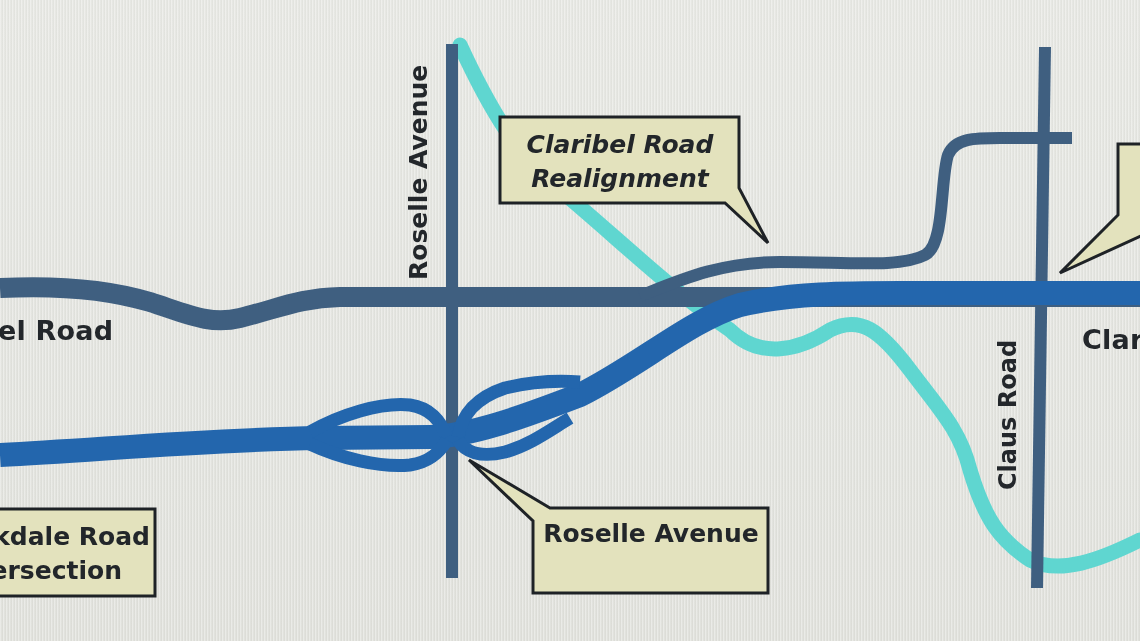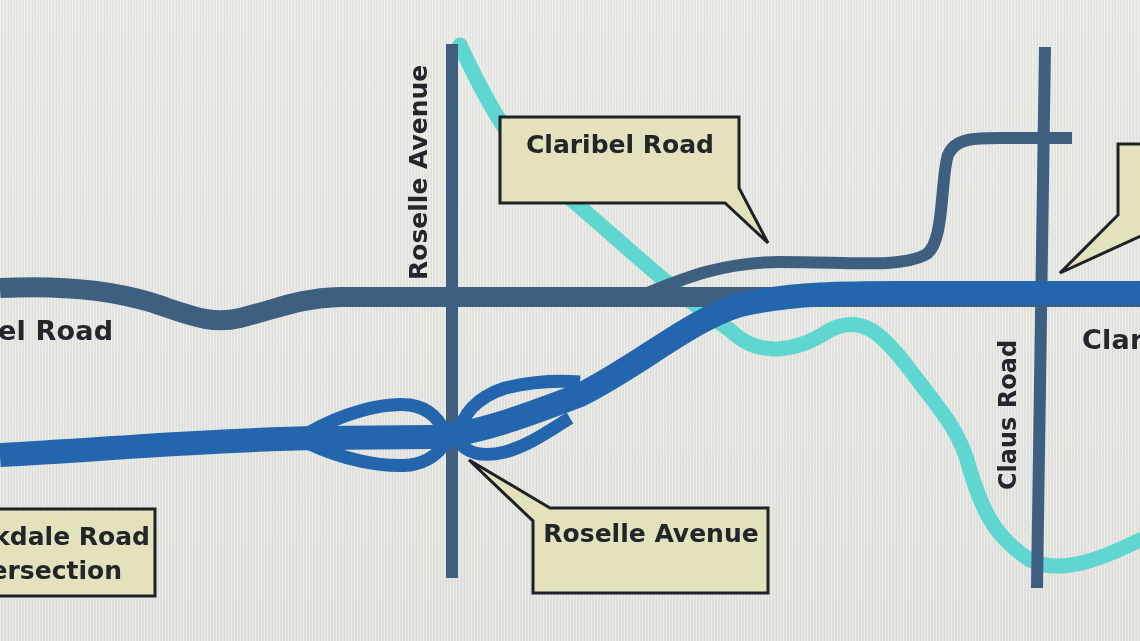--- a/index.html
+++ b/index.html
@@ -67,7 +67,7 @@
 <div class="vlabel" style="left:404px; top:280px; font-size:25px;">Roselle Avenue</div>
 <div class="vlabel" style="left:994px; top:490px; font-size:24px;">Claus Road</div>
 
-<div class="callout-text" style="left:503px; top:128px; width:234px;">
+<div class="callout-text" style="left:503px; top:128px; width:234px;font-style:italic;">
   <div>Claribel Road</div>
 </div>
 <div class="callout-text" style="left:536px; top:517px; width:230px;">

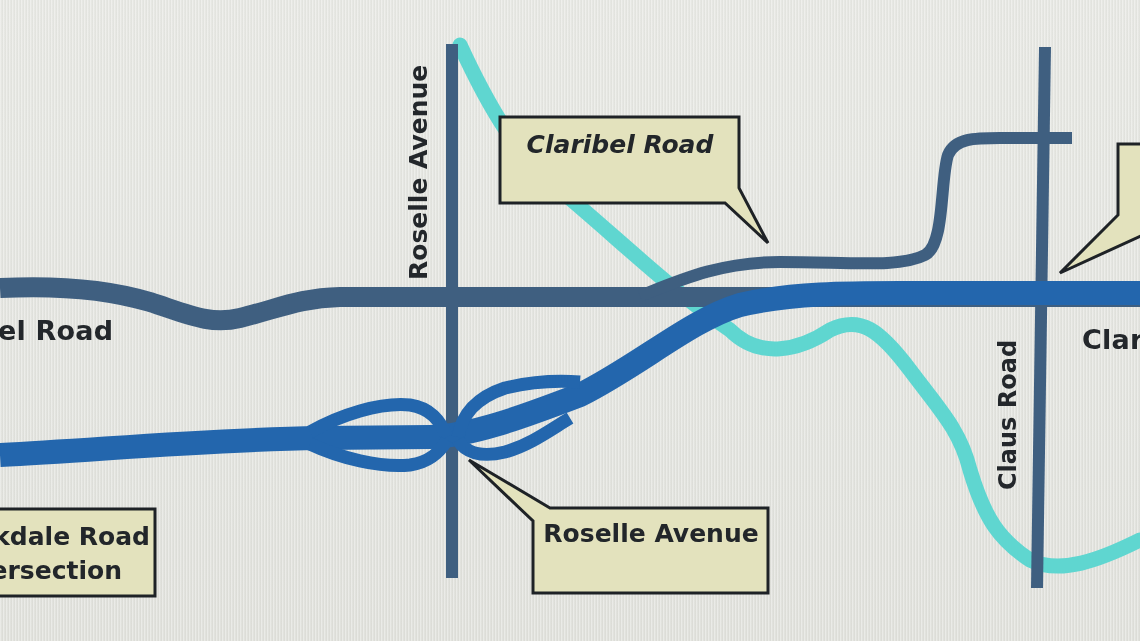--- a/index.html
+++ b/index.html
@@ -69,6 +69,7 @@
 
 <div class="callout-text" style="left:503px; top:128px; width:234px;font-style:italic;">
   <div>Claribel Road</div>
+  <div>Realignment</div>
 </div>
 <div class="callout-text" style="left:536px; top:517px; width:230px;">
   <div>Roselle Avenue</div>

